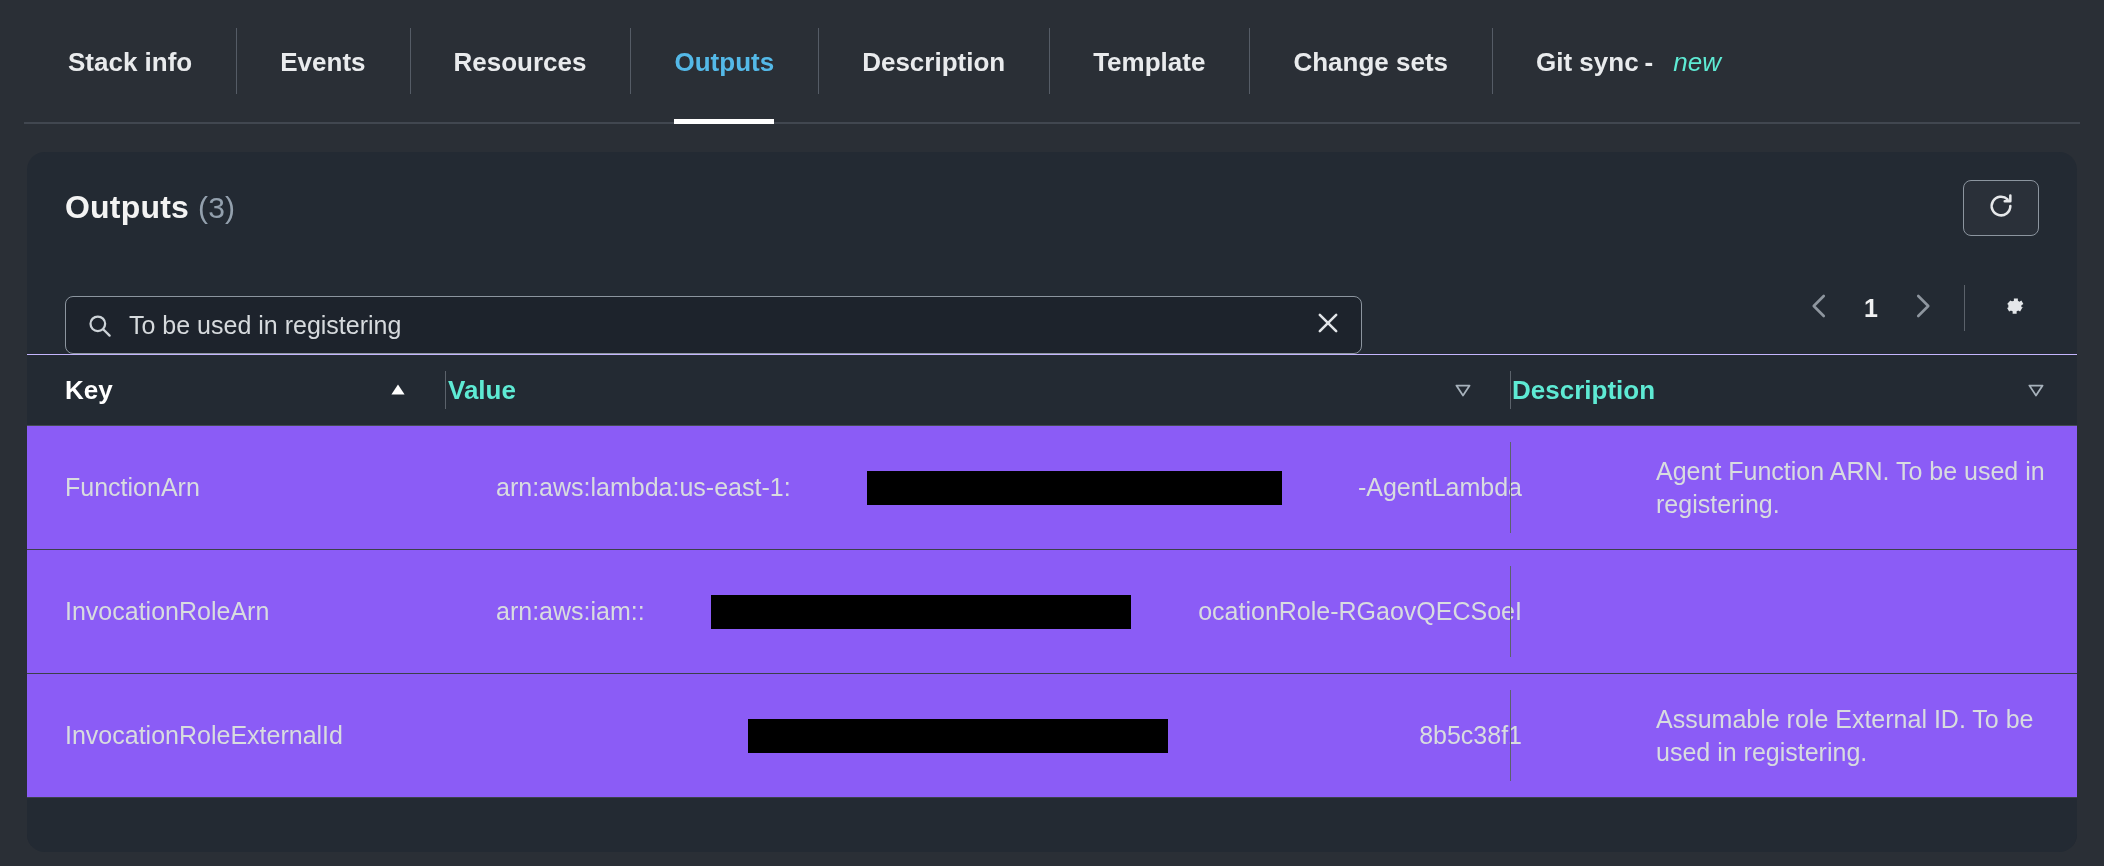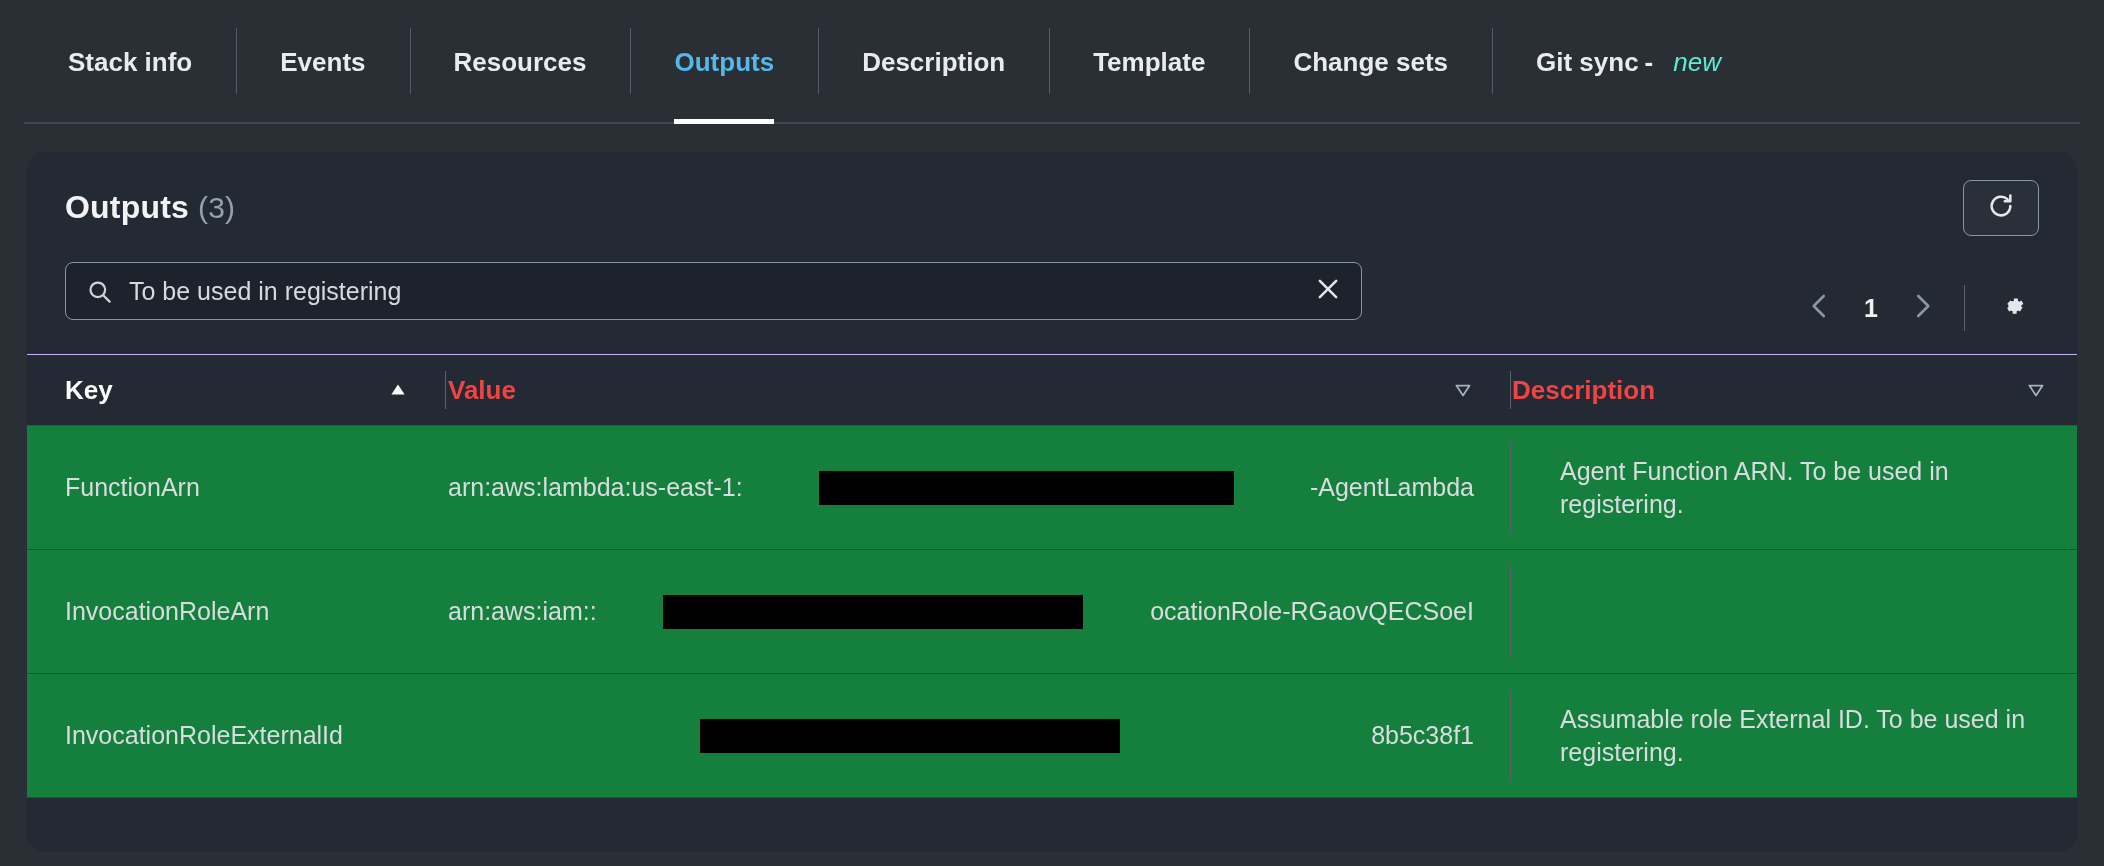--- a/index.html
+++ b/index.html
@@ -124,7 +124,7 @@
     height: 92px;
     padding: 0 38px;
     display: flex;
-    align-items: flex-start;
+    align-items: flex-end;
   }
   .search-box {
     position: relative;

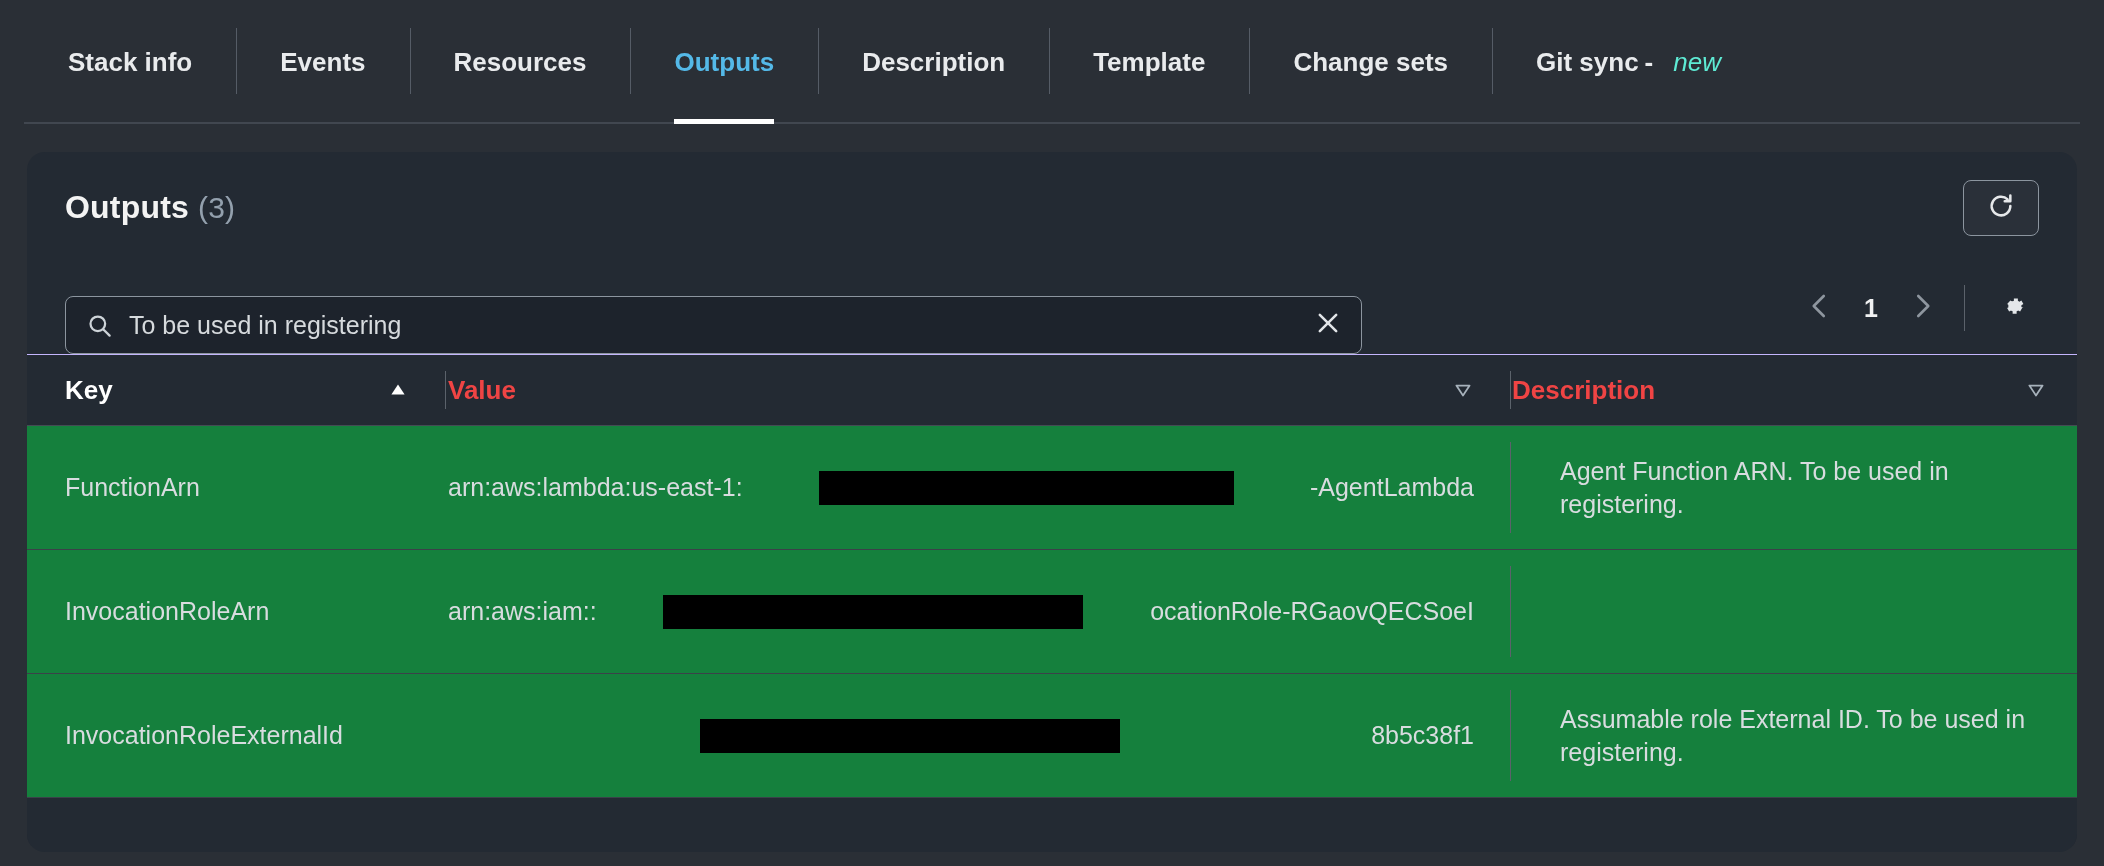--- a/index.html
+++ b/index.html
@@ -221,7 +221,7 @@
   .col-desc   { flex: 1; padding-left: 22px; padding-right: 30px; }
 
   .th-inner { display: flex; align-items: center; justify-content: space-between; width: 100%; }
-  .th-label { font-size: 26px; font-weight: bold; color: #ef4444; }
+  .th-label { font-size: 26px; font-weight: bold; color: #5eead4; }
   .th-label.active { color: #ffffff; }
   .sort-icon { flex: none; margin-left: 10px; display: flex; }
 

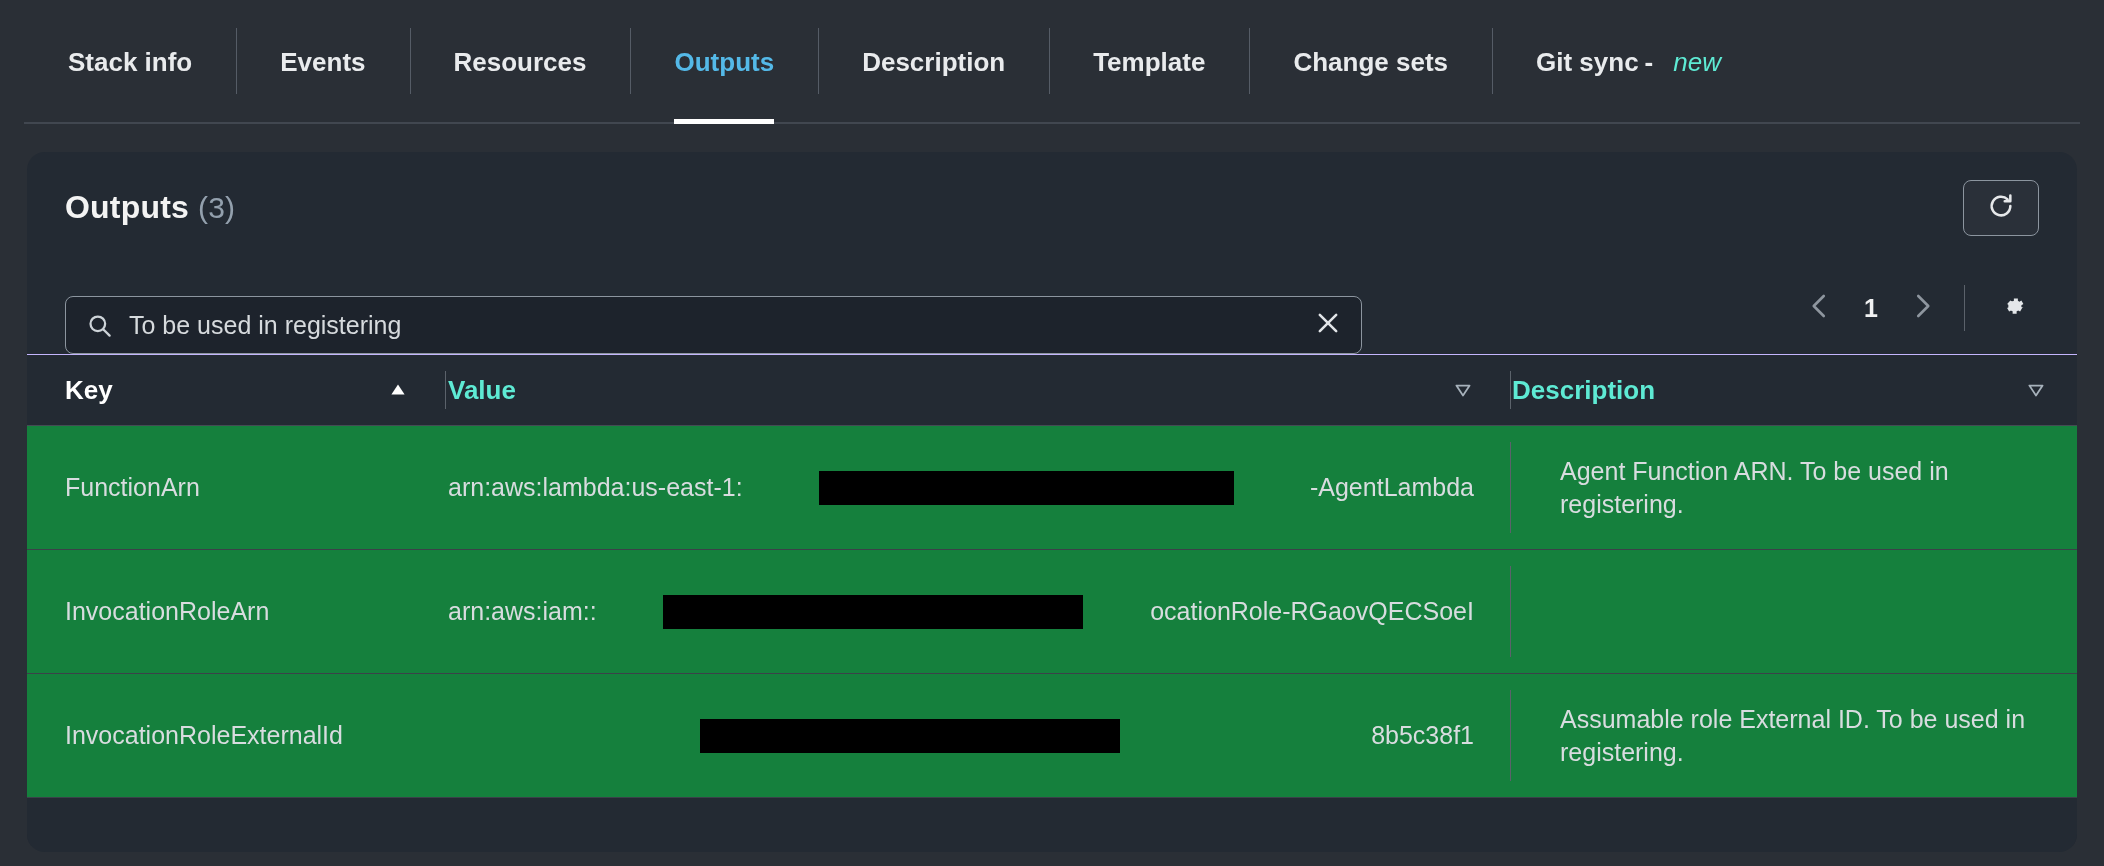--- a/index.html
+++ b/index.html
@@ -212,8 +212,9 @@
     display: flex;
     align-items: center;
     min-height: 124px;
-    background: #15803d;
+    background: #8b5cf6;
     border-bottom: 1px solid #3b4149;
+    gap: 48px;
   }
   .trow:first-of-type { border-top: none; }
   .col-key    { width: 398px; padding-left: 38px; padding-right: 16px; }

